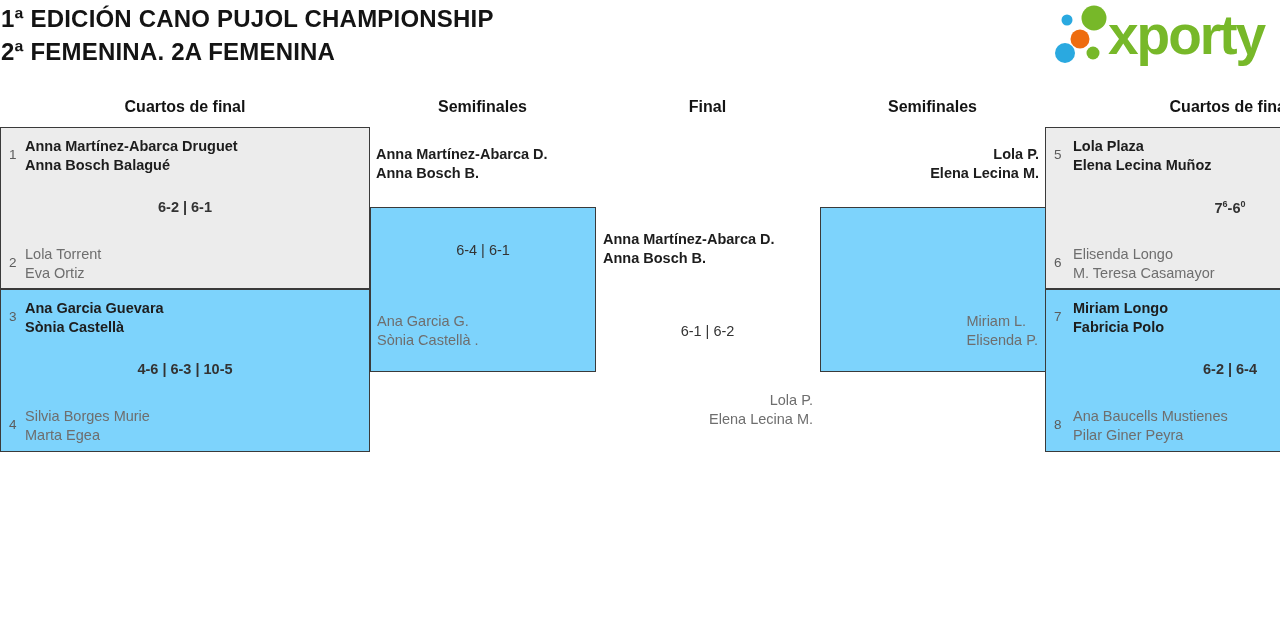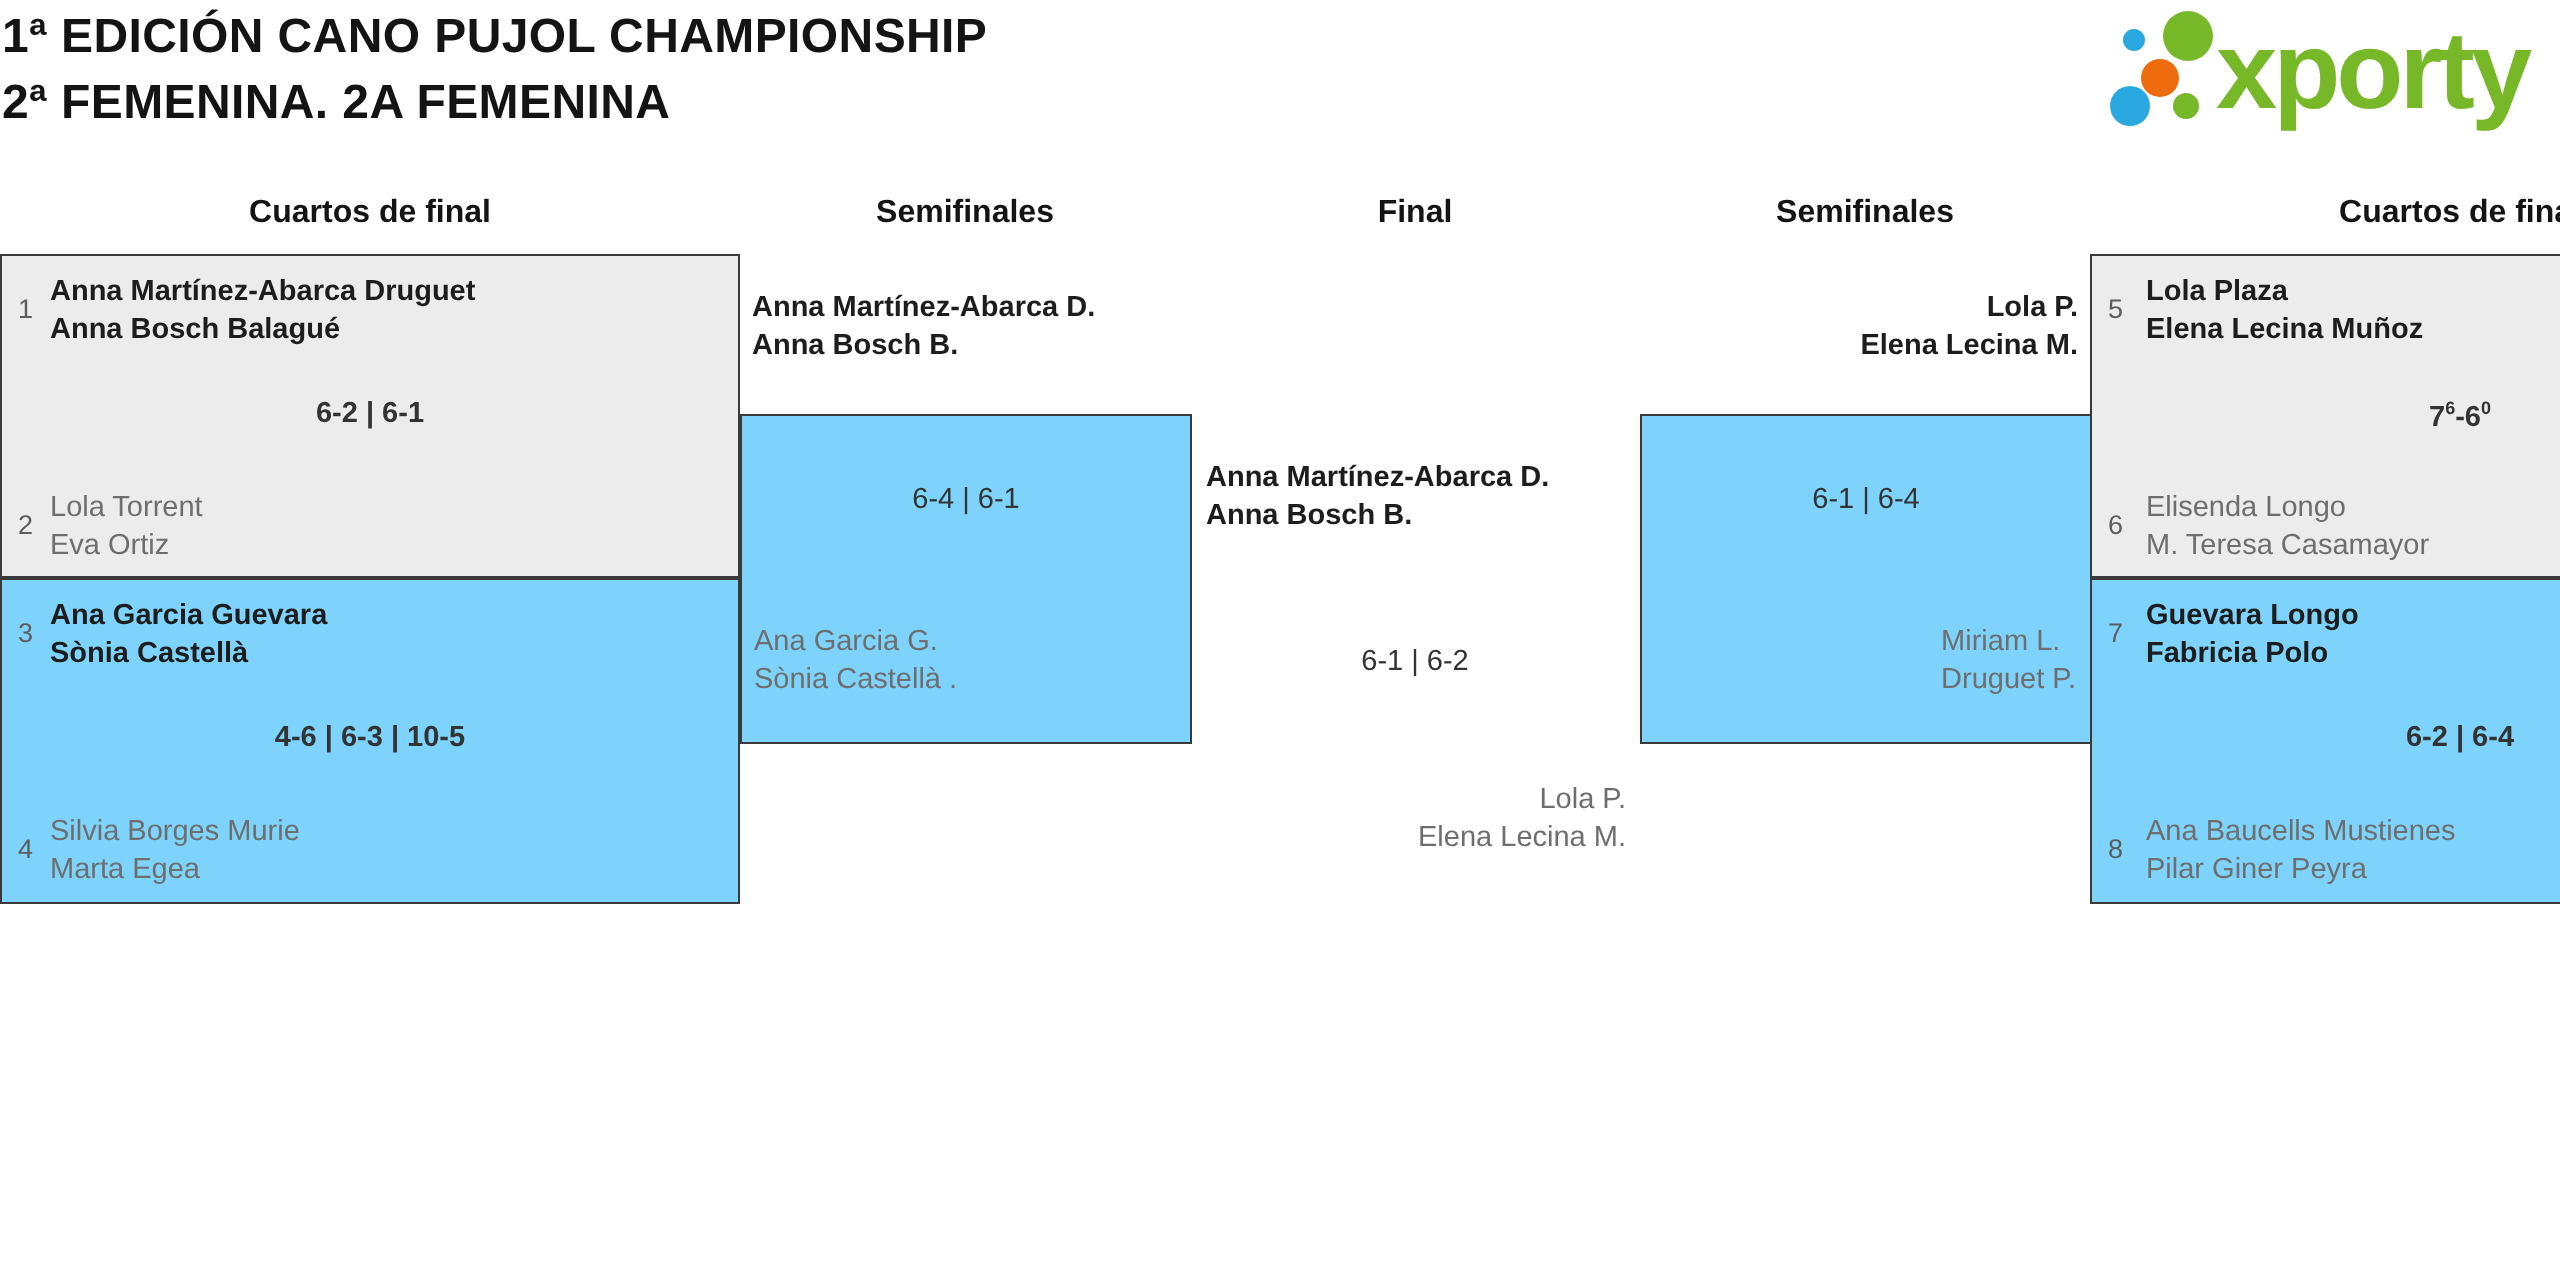--- a/index.html
+++ b/index.html
@@ -148,7 +148,6 @@
   </div>
 
   <div id="sf-r" class="match sf">
-    <div class="score-line">6-1 | 6-4</div>
     <div class="team loser-block loser">
       <div>Miriam L.</div>
       <div>Druguet P.</div>

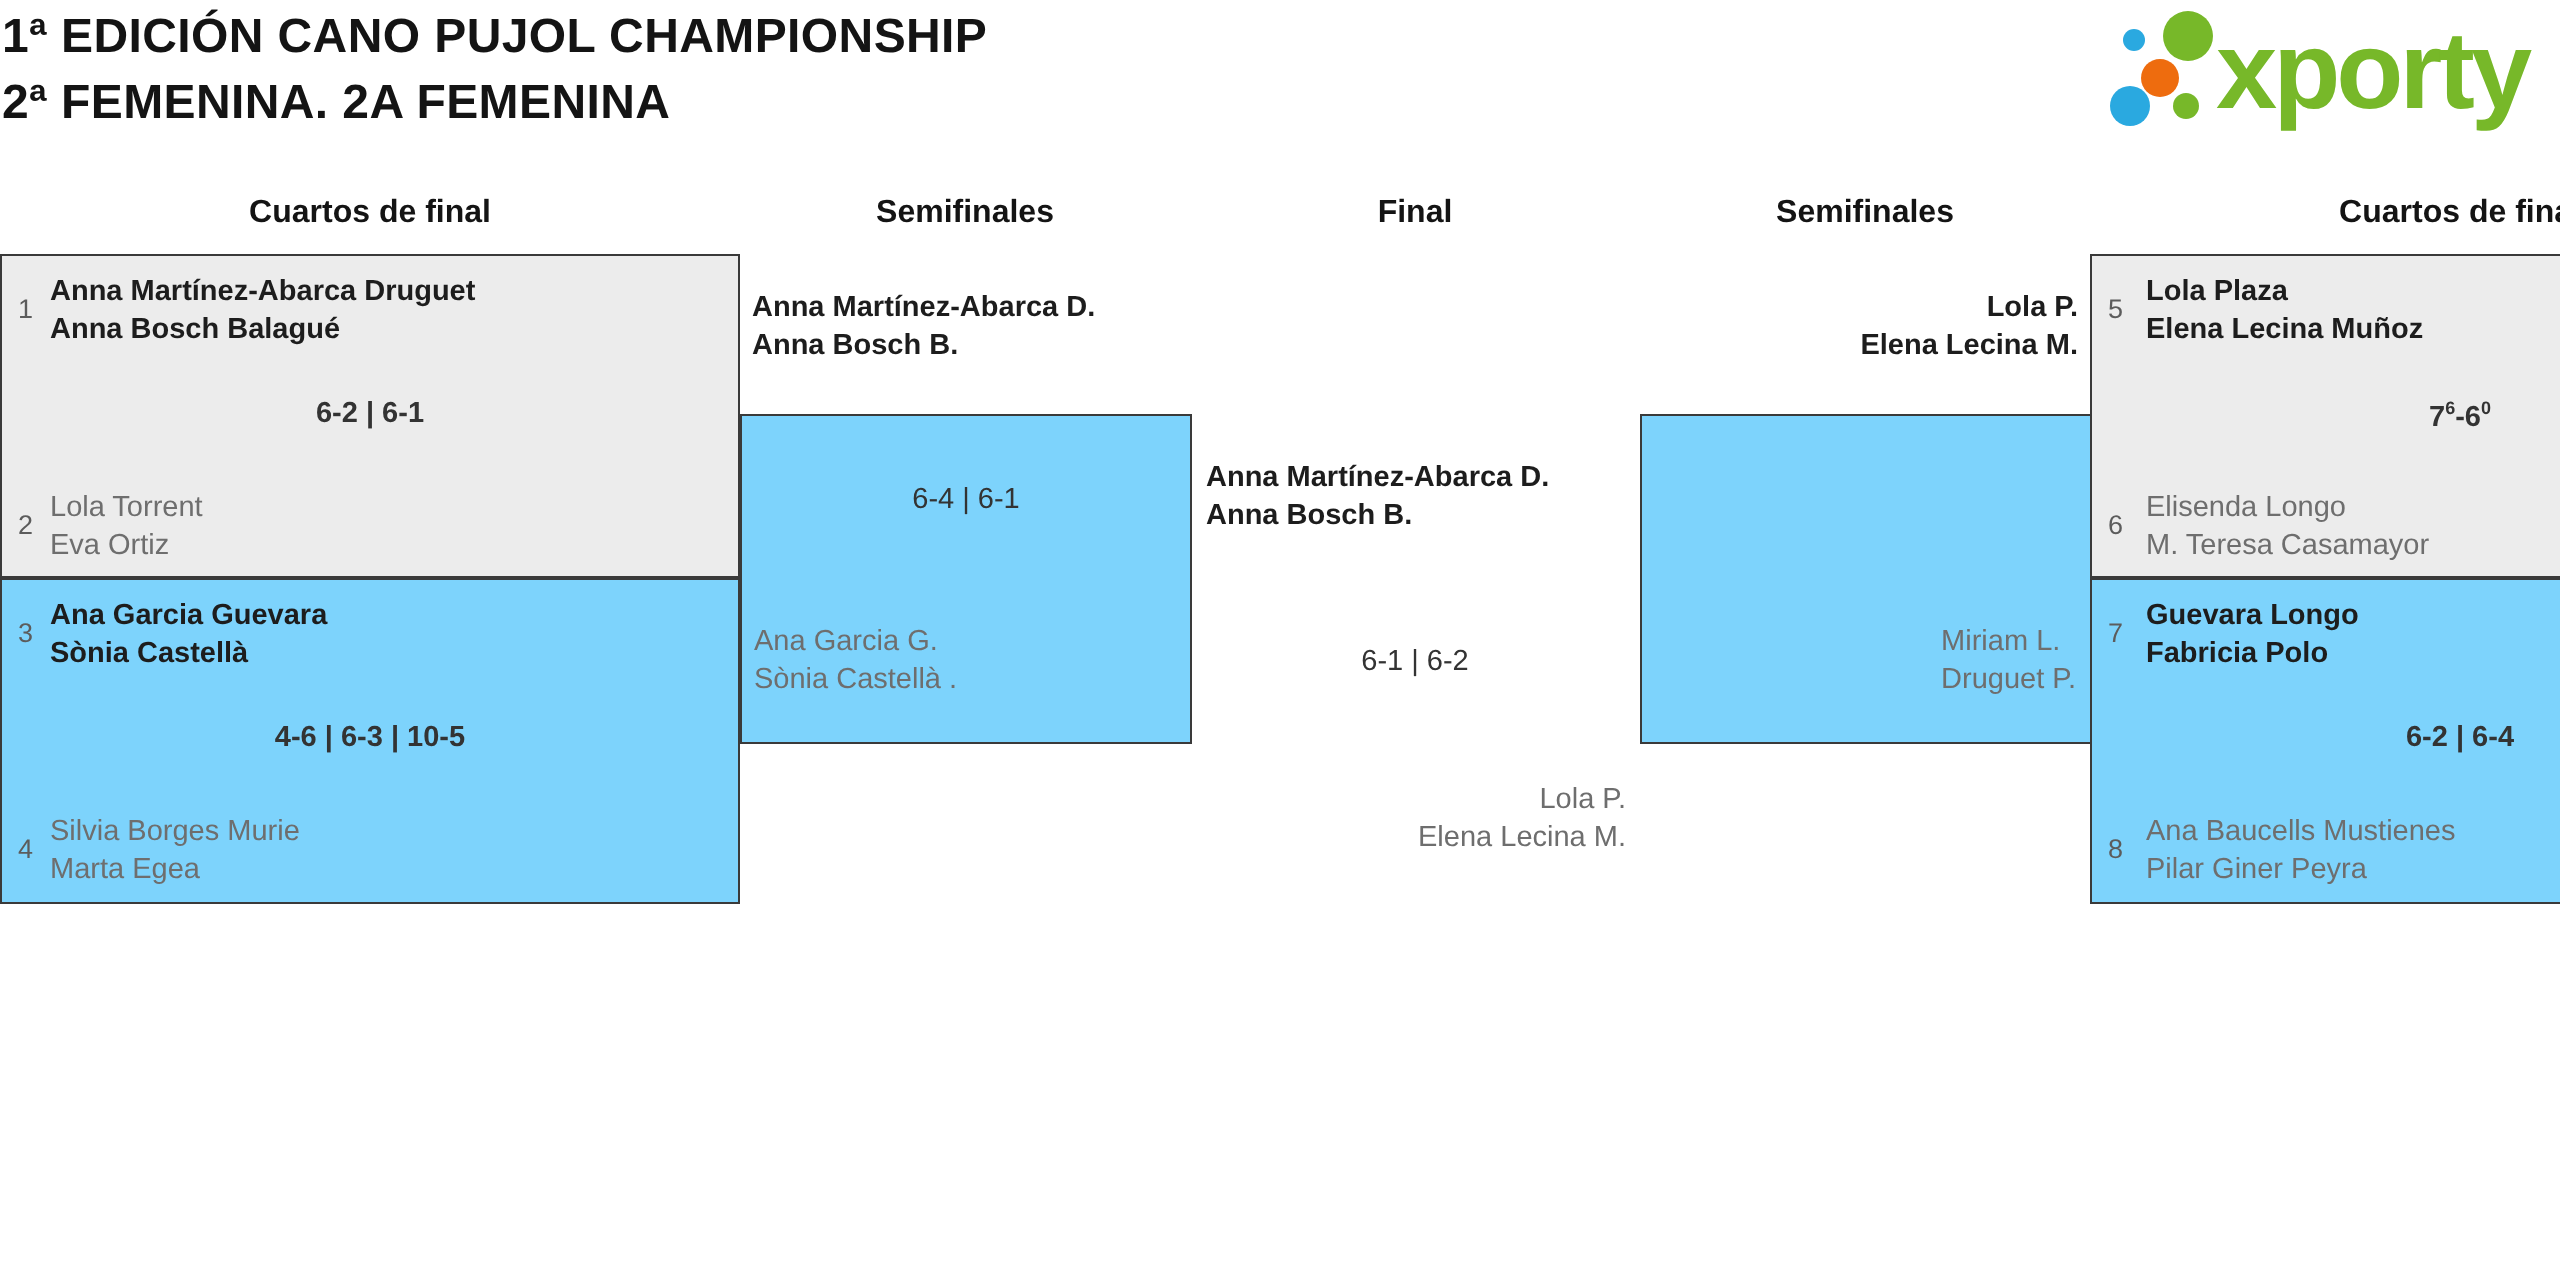--- a/index.html
+++ b/index.html
@@ -175,7 +175,7 @@
   <div id="qf-r2" class="match qf qf-r">
     <span class="seed seed-top">7</span>
     <div class="team team-top winner">
-      <div>Guevara Longo</div>
+      <div>Miriam Longo</div>
       <div>Fabricia Polo</div>
     </div>
     <div class="score-line">6-2 | 6-4</div>

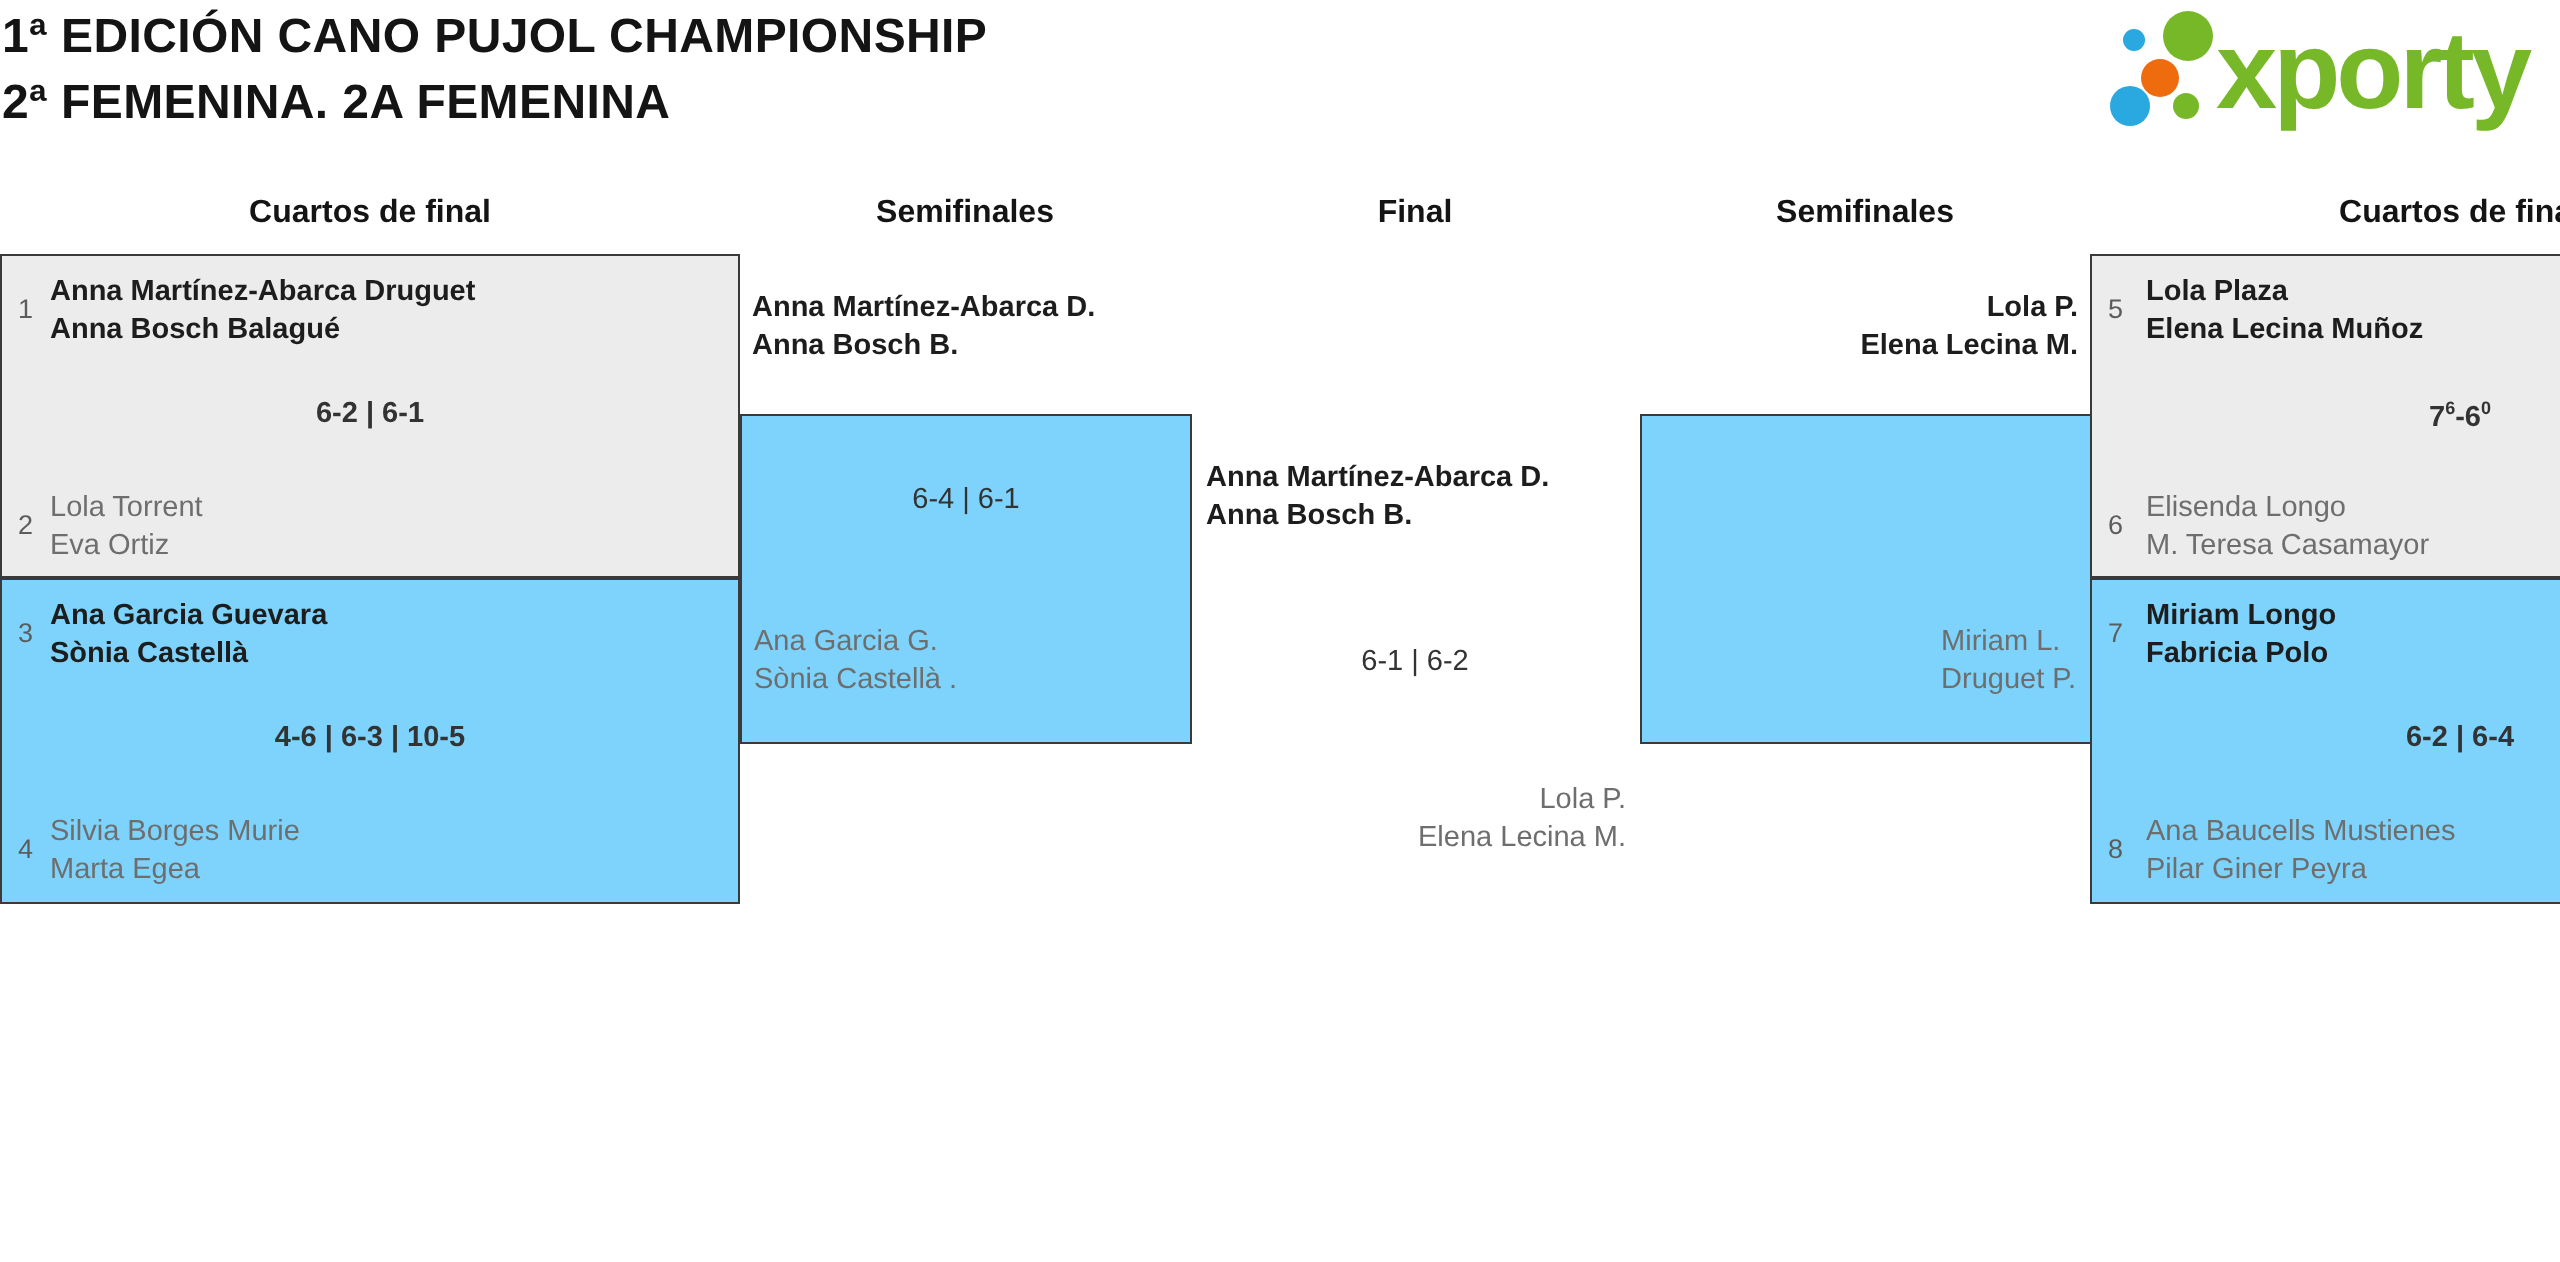--- a/index.html
+++ b/index.html
@@ -150,7 +150,7 @@
   <div id="sf-r" class="match sf">
     <div class="team loser-block loser">
       <div>Miriam L.</div>
-      <div>Druguet P.</div>
+      <div>Elisenda P.</div>
     </div>
   </div>
   <div id="sf-r-winner" class="overlay winner">

